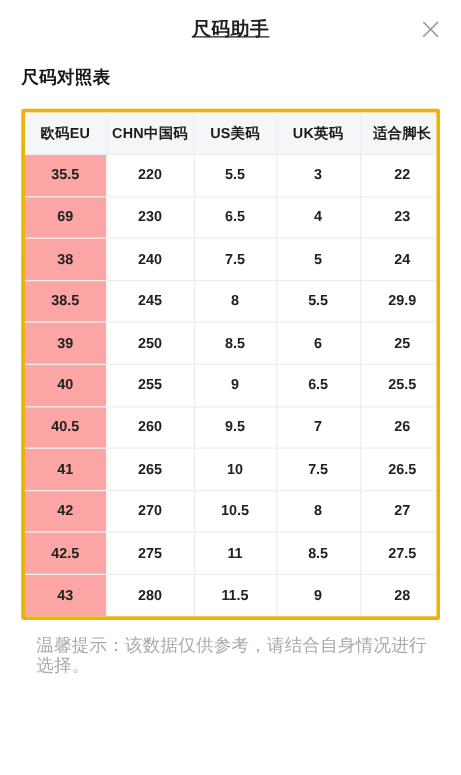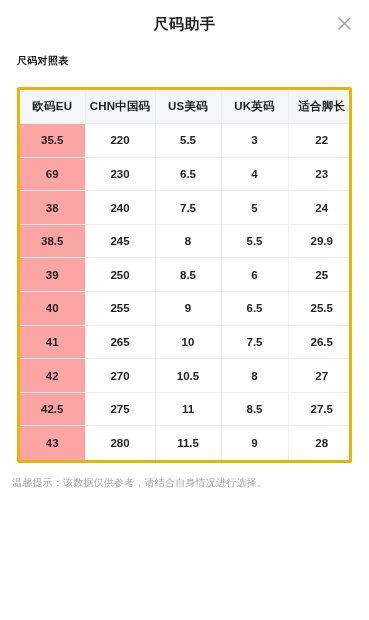--- a/index.html
+++ b/index.html
@@ -38,6 +38,7 @@
     letter-spacing: 0.5px;
     color: #1f1f1f;
     line-height: 1;
+    text-decoration: underline;
   }
   .close-btn {
     position: absolute;

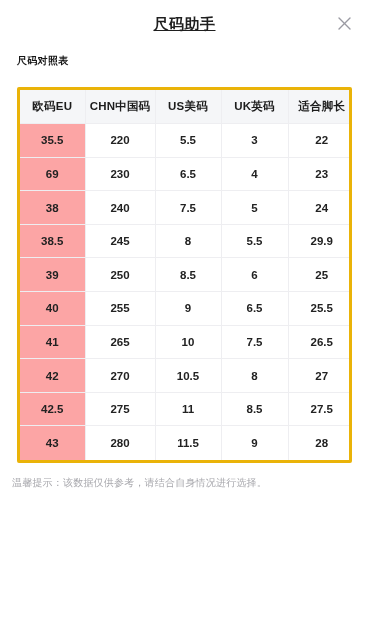--- a/index.html
+++ b/index.html
@@ -56,7 +56,7 @@
   
   .section-title {
     margin: 4px 0 0 17px;
-    font-size: 10px;
+    font-size: 14px;
     font-weight: 700;
     color: #161616;
     line-height: 20px;

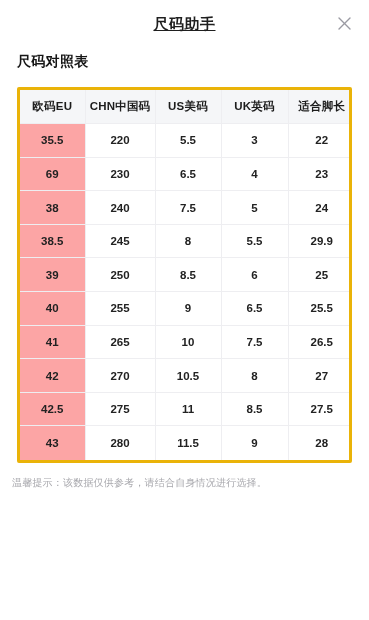--- a/index.html
+++ b/index.html
@@ -197,6 +197,13 @@
           <td>25.5</td>
         </tr>
         <tr>
+          <td class="first-col">40.5</td>
+          <td>260</td>
+          <td>9.5</td>
+          <td>7</td>
+          <td>26</td>
+        </tr>
+        <tr>
           <td class="first-col">41</td>
           <td>265</td>
           <td>10</td>

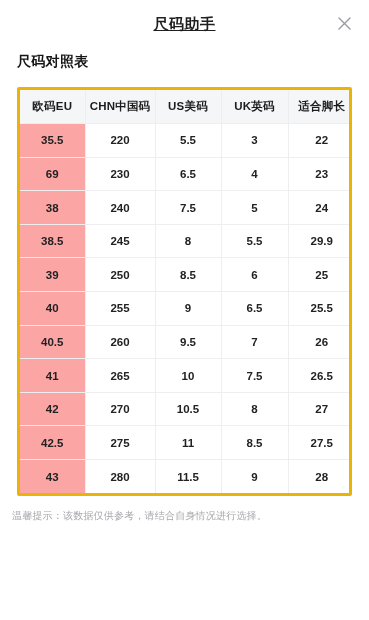--- a/index.html
+++ b/index.html
@@ -111,8 +111,8 @@
   }
   
   .note {
-    margin: 12px 17px 0 12px;
-    font-size: 10px;
+    margin: 12px 17px 0 29px;
+    font-size: 14px;
     color: #a8a8ad;
     line-height: 16px;
     letter-spacing: 0.2px;

